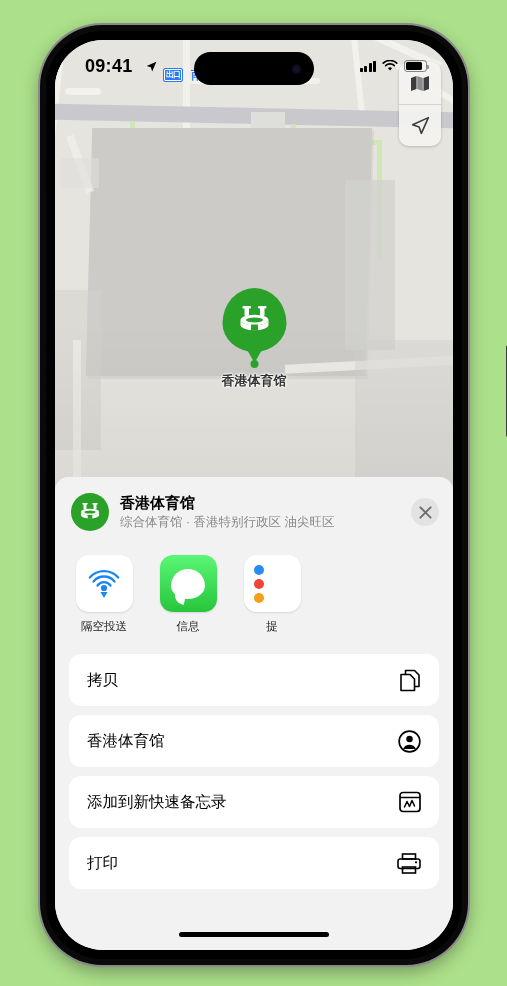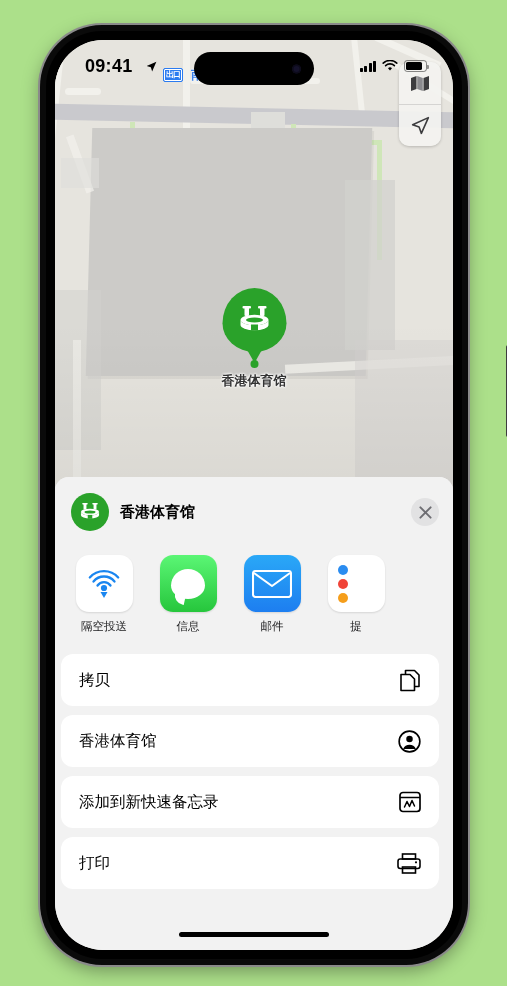--- a/index.html
+++ b/index.html
@@ -368,6 +368,7 @@
         </div>
         <div class="sheet-titles">
           <div class="sheet-title">香港体育馆</div>
+          <div class="sheet-sub">综合体育馆 · 香港特别行政区 油尖旺区</div>
         </div>
         <div class="close-btn">
           <svg width="13" height="13" viewBox="0 0 14 14">

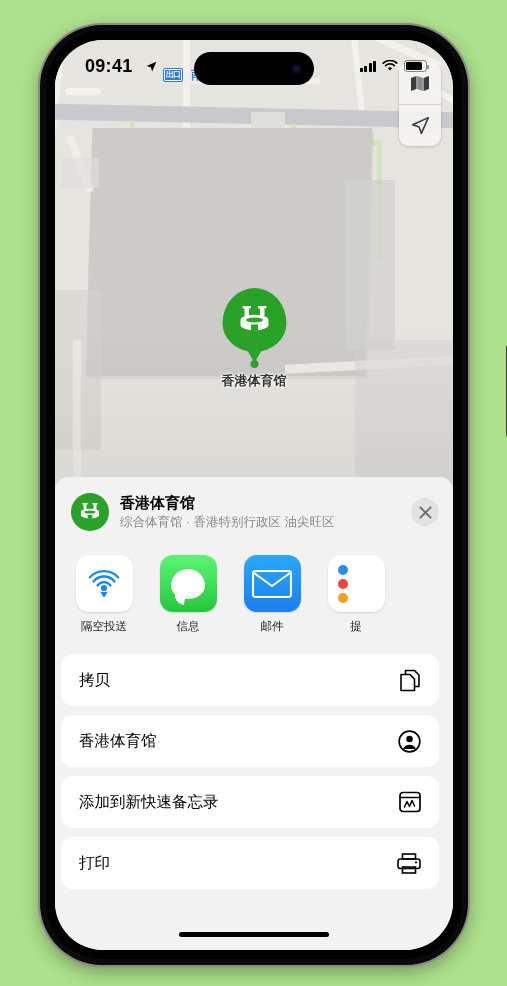--- a/index.html
+++ b/index.html
@@ -399,15 +399,6 @@
           <div class="app-label">信息</div>
         </div>
 
-        <div class="app">
-          <div class="app-icon ic-mail">
-            <svg width="40" height="28" viewBox="0 0 40 28">
-              <rect x="1" y="1" width="38" height="26" rx="2.5" fill="none" stroke="#fff" stroke-width="2.1"></rect>
-              <path d="M2 3 L20 16 L38 3" fill="none" stroke="#fff" stroke-width="2.1" stroke-linejoin="round"></path>
-            </svg>
-          </div>
-          <div class="app-label">邮件</div>
-        </div>
 
 
         <div class="app">

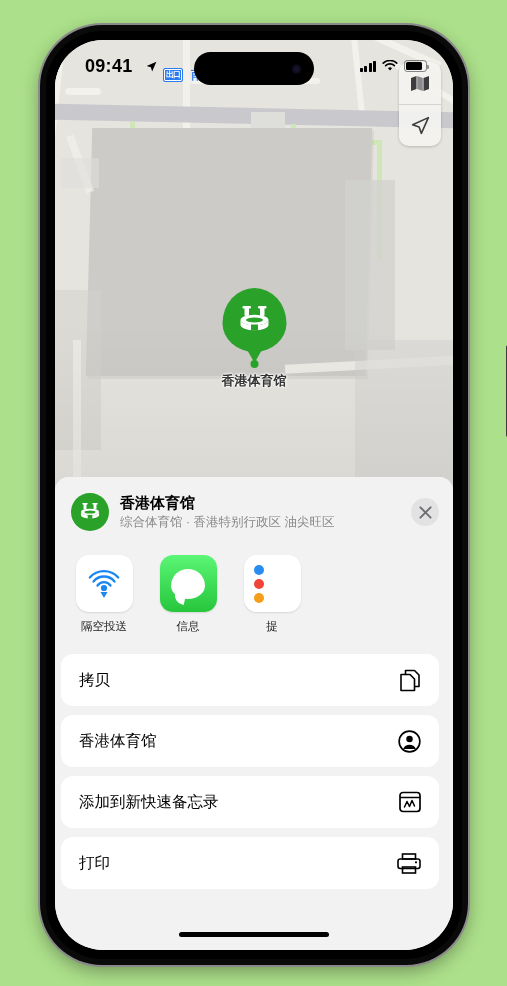--- a/index.html
+++ b/index.html
@@ -230,7 +230,7 @@
   .rem-dot{width:10px;height:10px;border-radius:50%;}
 
   
-  .actions { padding: 8px 14px 0 6px; }
+  .actions { padding: 8px 14px 0 14px; }
   .action-group {
     background:#fff; border-radius:12px; margin-bottom:9px; overflow:hidden;
   }

